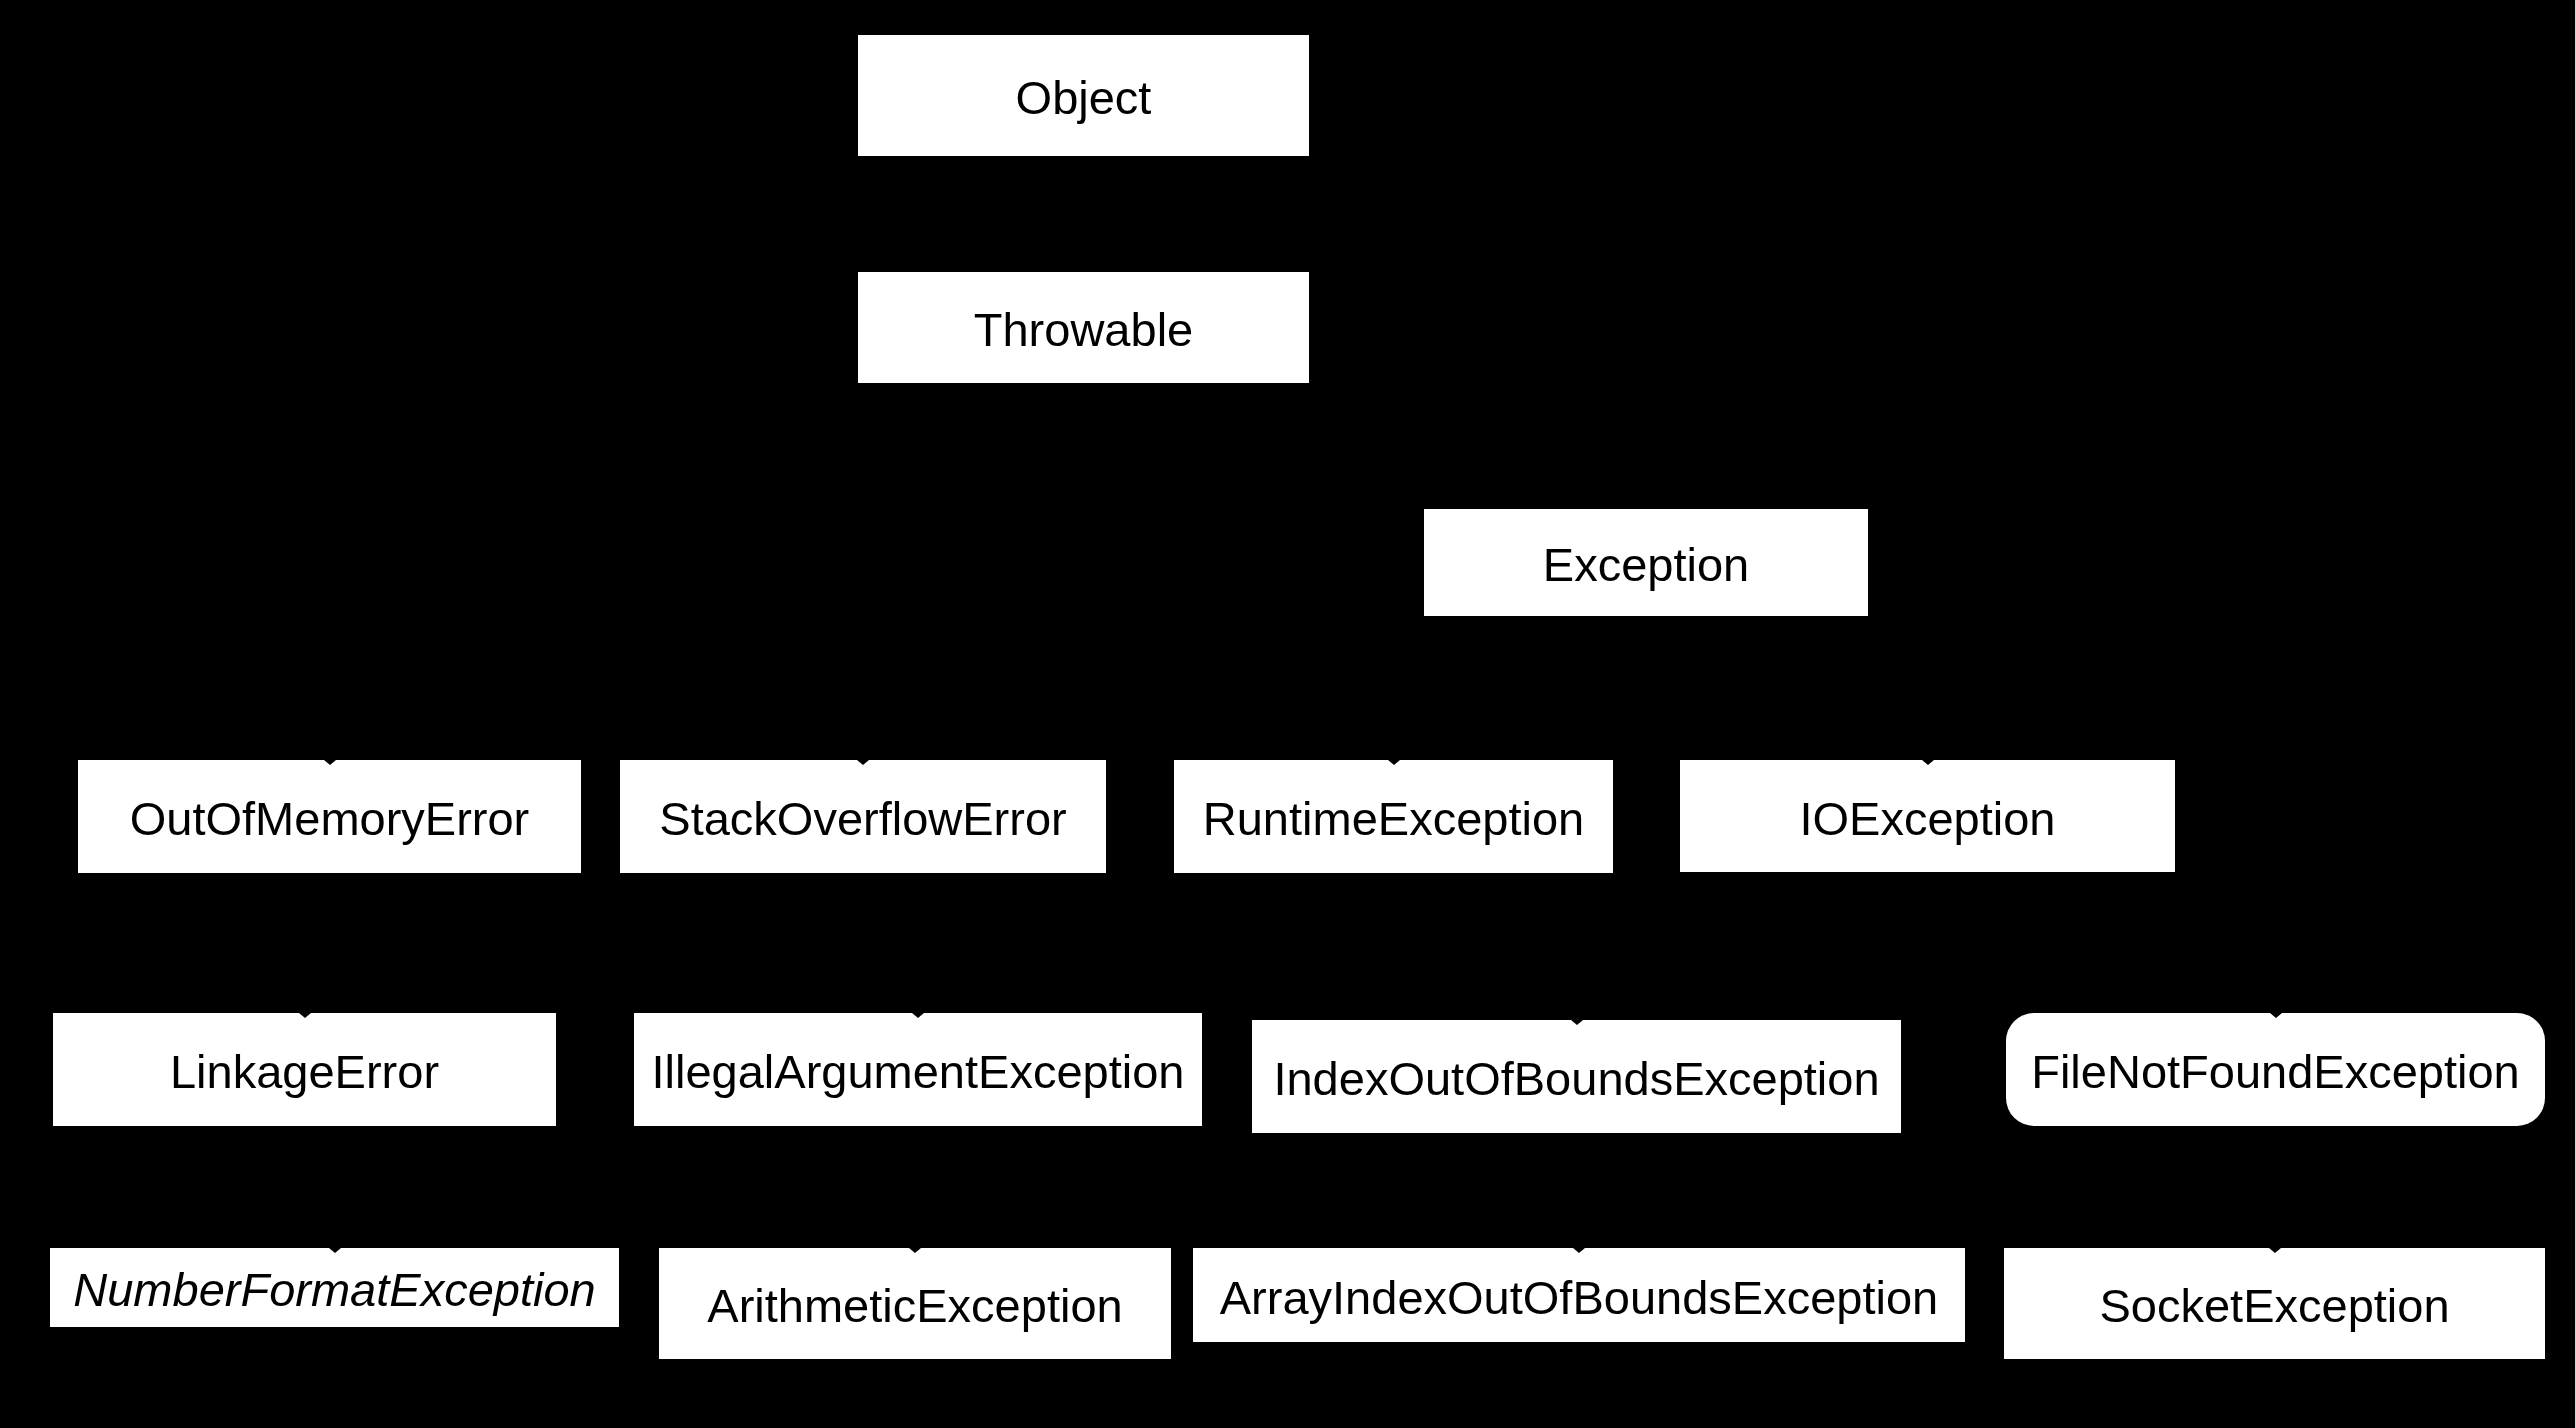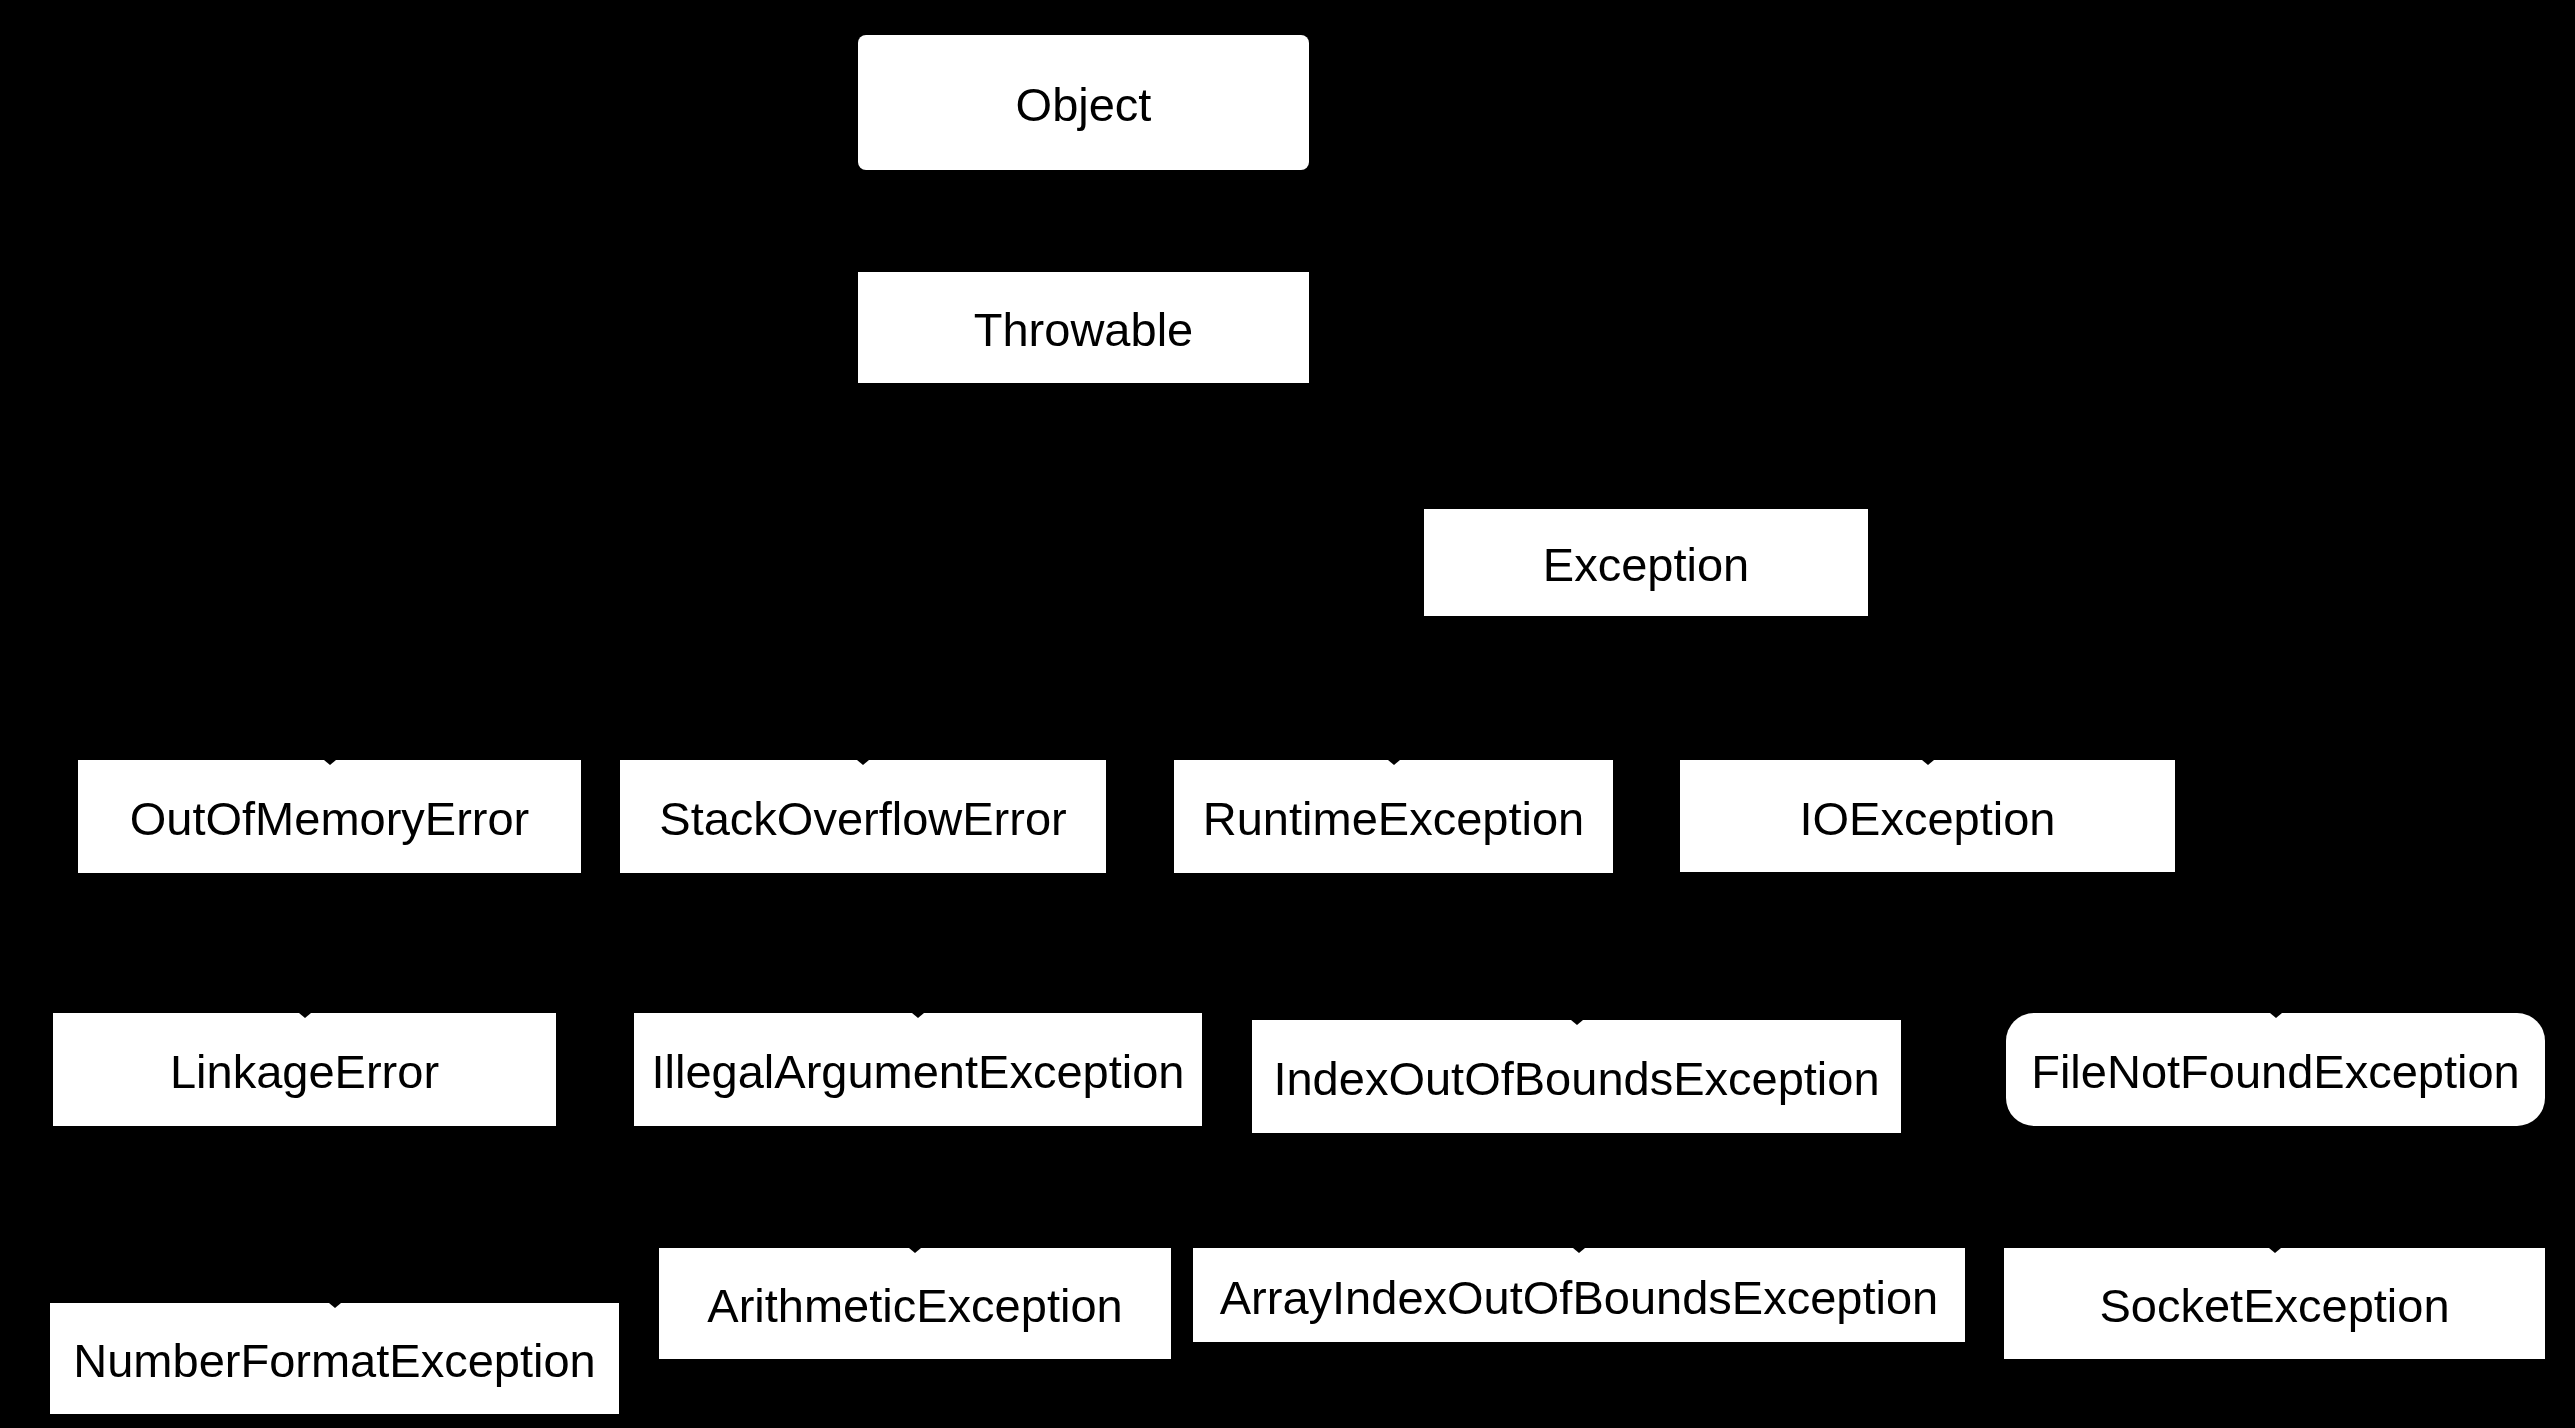--- a/index.html
+++ b/index.html
@@ -47,7 +47,7 @@
     border-top: 5px solid #000000;
   }
   
-  #n-object   { left:858px; top:35px;   width:451px;  height:135px;border-radius:8px; }
+  #n-object   { left:858px; top:35px;   width:451px;  height:121px; }
   #n-throwable{ left:858px; top:272px;  width:451px;  height:111px; }
   #n-error    { left:365px;  top:509px;  width:444px;  height:107px; }
   #n-exception{ left:1424px; top:509px;  width:444px;  height:107px; }

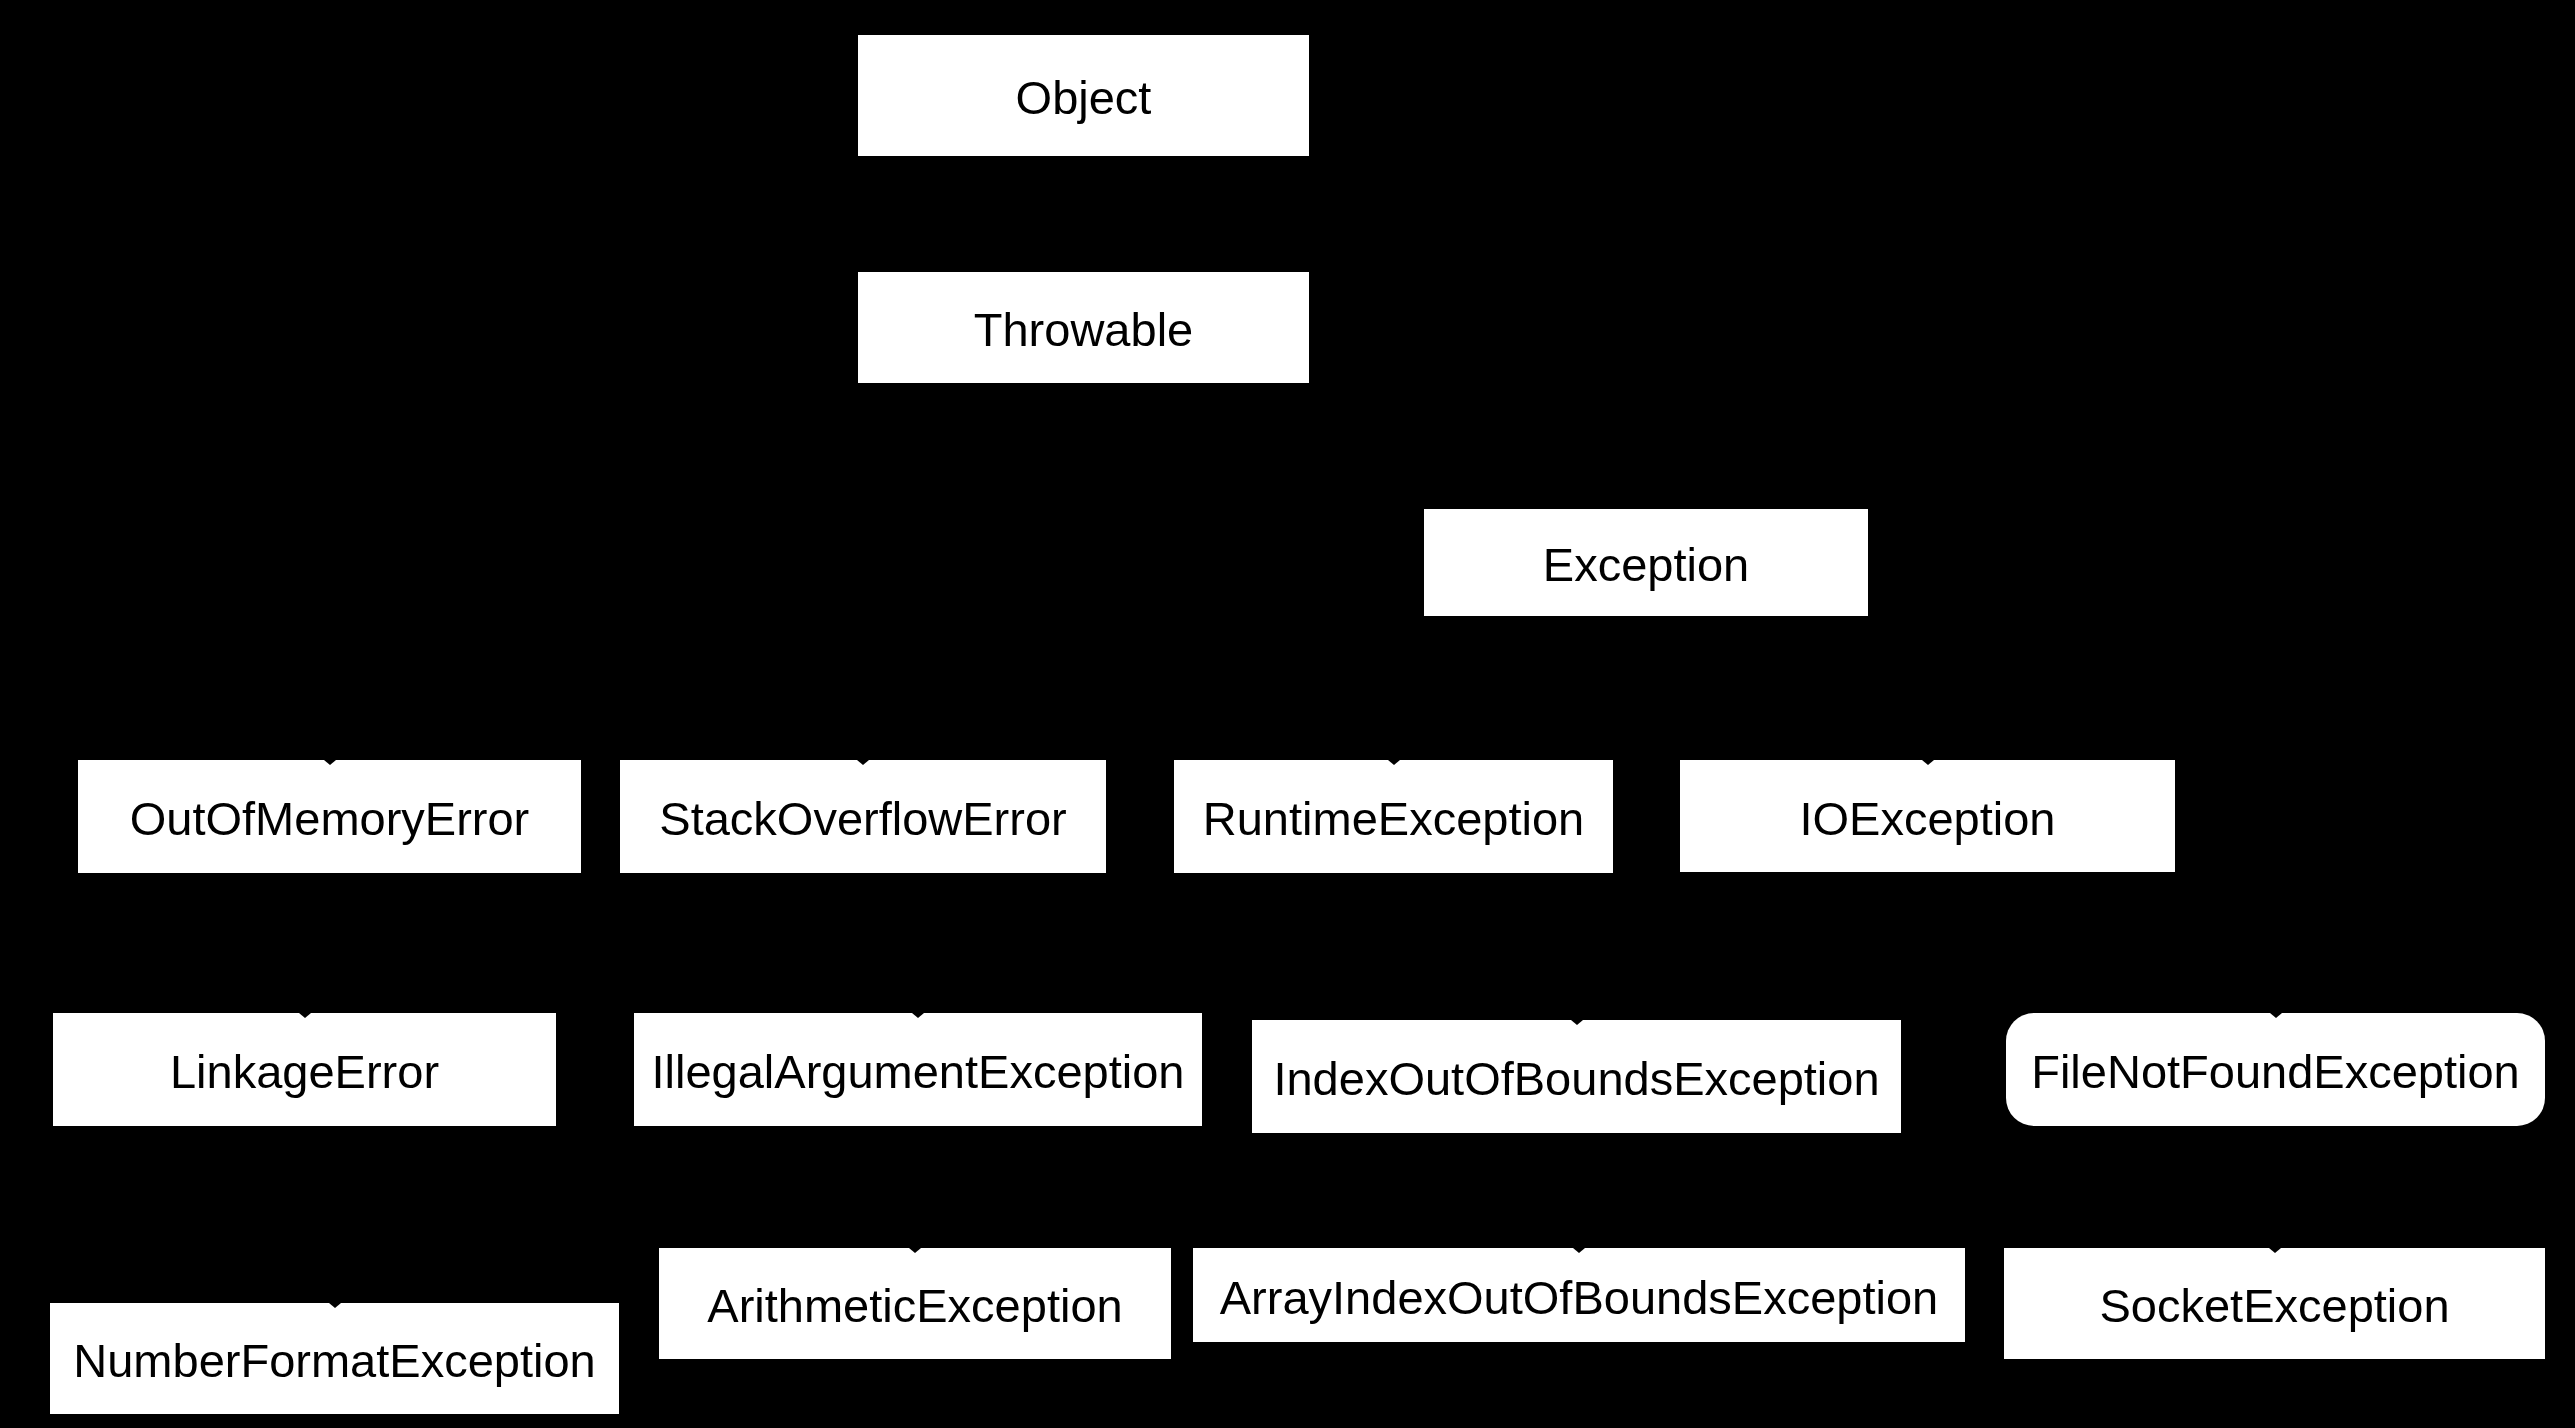--- a/index.html
+++ b/index.html
@@ -59,7 +59,7 @@
   #n-iae      { left:634px; top:1013px; width:568px; height:113px; }
   #n-ioobe    { left:1252px; top:1020px; width:649px; height:113px; }
   #n-fnfe     { left:2006px; top:1013px; width:539px;  height:113px;border-radius:28px; }
-  #n-nfe      { left:50px;   top:1303px; width:569px; height:111px; }
+  #n-nfe      { left:50px;   top:1248px; width:569px; height:79px;font-style:italic; }
   #n-ae       { left:659px; top:1248px; width:512px;  height:111px; }
   #n-aioobe   { left:1193px; top:1248px; width:772px; height:94px; }
   #n-se       { left:2004px; top:1248px; width:541px;  height:111px; }

